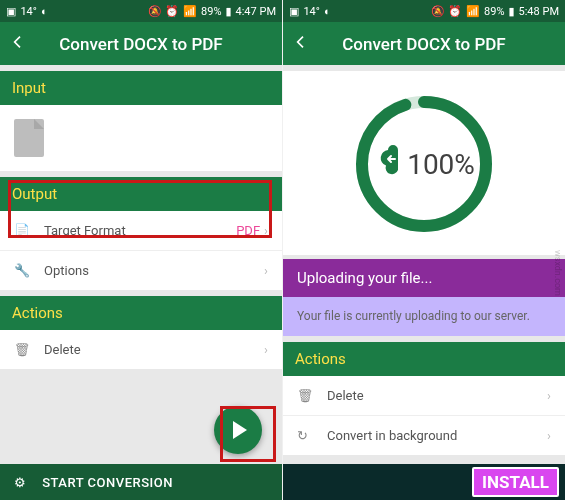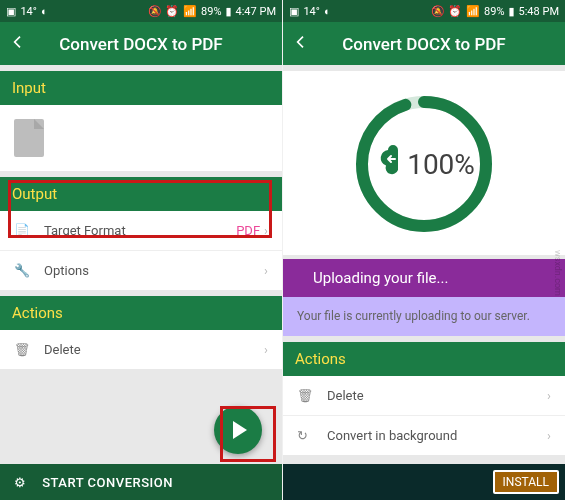--- a/index.html
+++ b/index.html
@@ -52,7 +52,7 @@
   .progress-ring .pct .num { font-size: 28px; font-weight: 400; }
 
   
-  .upl-head { background: #8a2b9a; color: #fff; padding: 10px 30px; font-size: 15px; margin-top: 4px; }
+  .upl-head { background: #8a2b9a; color: #fff; padding: 10px 14px; font-size: 15px; margin-top: 4px; }
   .upl-body { background: #c4b5fd; padding: 10px 14px; font-size: 12px; color: #666; line-height: 1.6; }
 
   

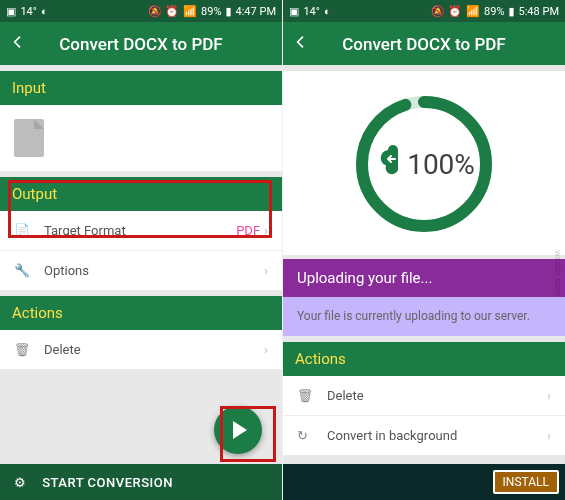--- a/index.html
+++ b/index.html
@@ -57,7 +57,7 @@
 
   
   .ad { position: absolute; bottom: 0; left: 0; right: 0; height: 36px; background: #0a2a2a; display: flex; align-items: center; justify-content: flex-end; padding-right: 6px; }
-  .install-btn { background: #a16207; border: 2px solid #fff; color: #fff; font-size: 12px; font-weight: 400; padding: 3px 8px; border-radius: 2px; }
+  .install-btn { background: #d946ef; border: 2px solid #fff; color: #fff; font-size: 17px; font-weight: 700; padding: 3px 8px; border-radius: 2px; }
 
   .watermark { position: absolute; right: 2px; top: 50%; writing-mode: vertical-rl; font-size: 9px; color: rgba(0,0,0,0.2); }
 

